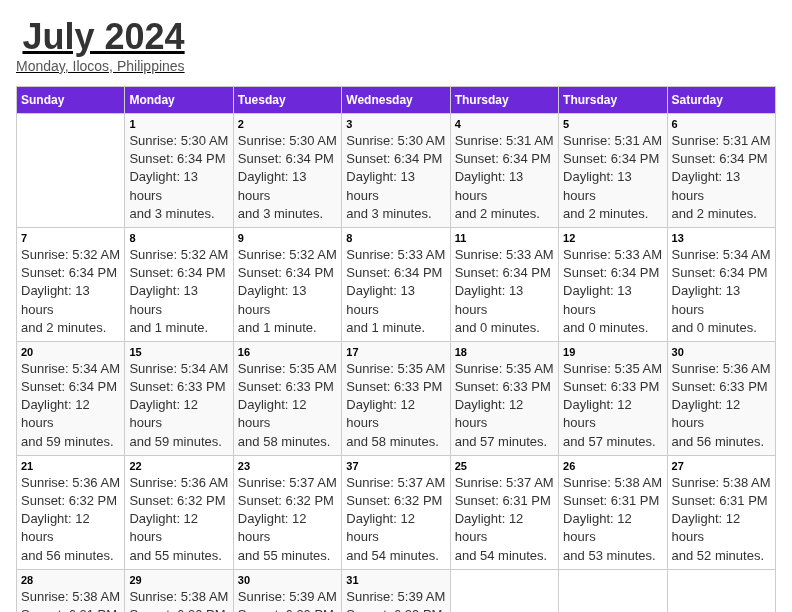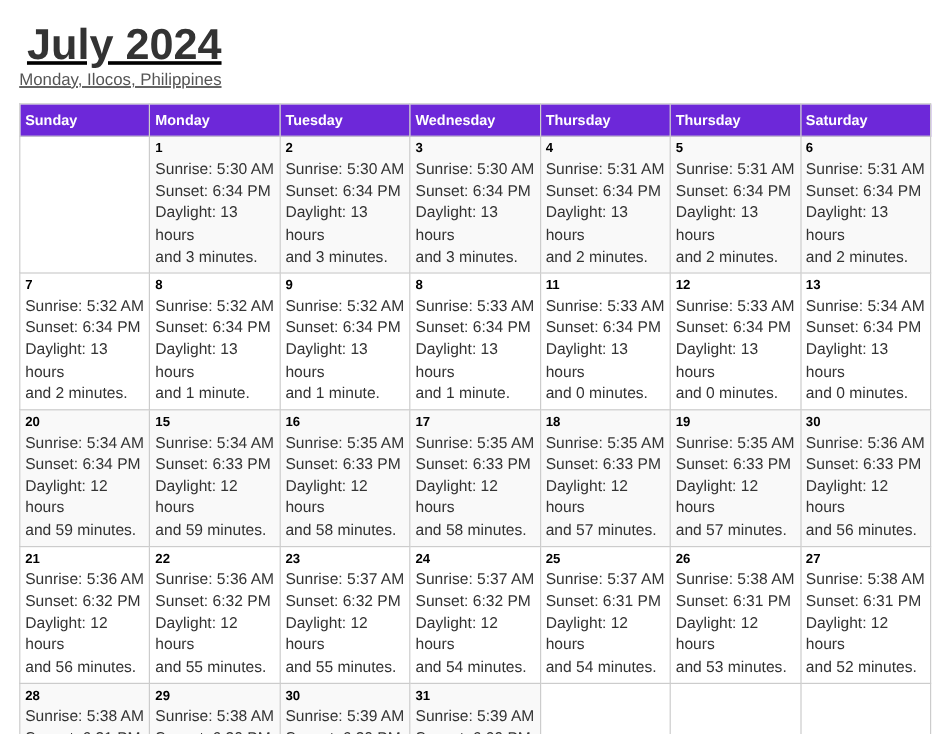--- a/index.html
+++ b/index.html
@@ -280,7 +280,7 @@
 and 55 minutes.</div>
         </td>
         <td>
-          <div class="day-num">24</div>
+          <div class="day-num">37</div>
           <div class="day-info" style="white-space: pre-line;">Sunrise: 5:37 AM
 Sunset: 6:32 PM
 Daylight: 12 hours

